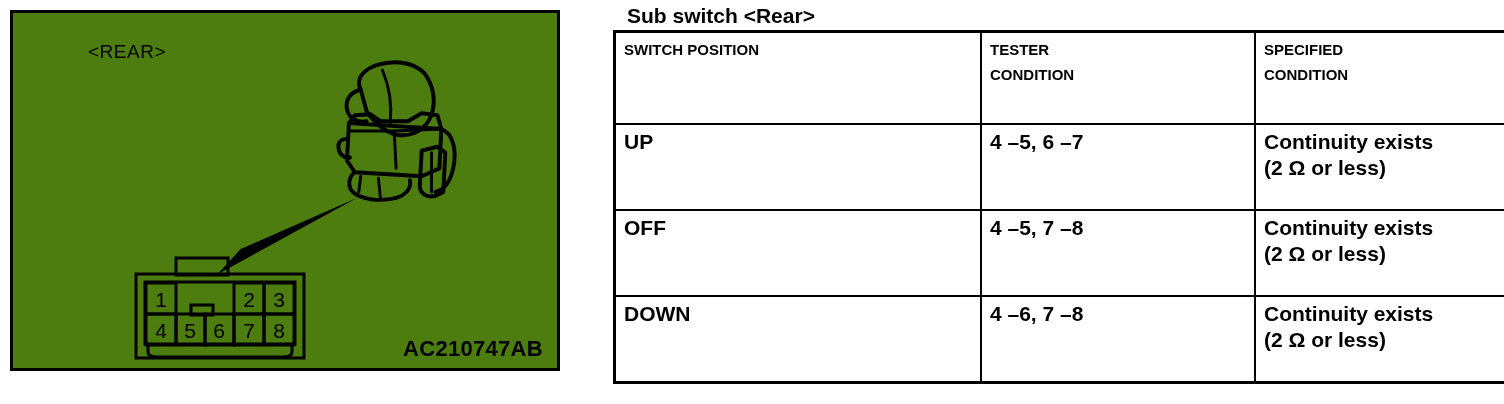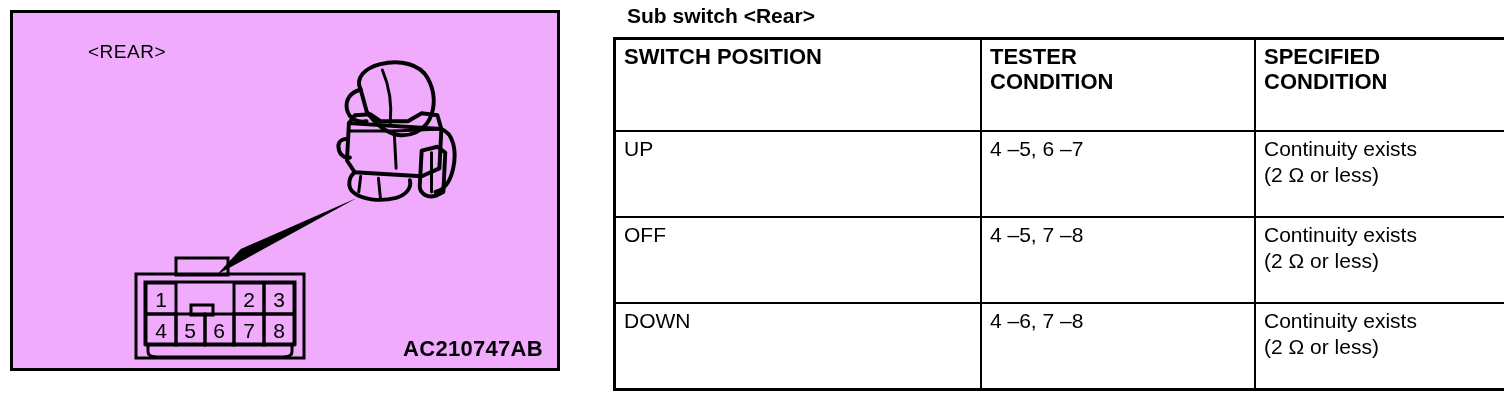--- a/index.html
+++ b/index.html
@@ -85,7 +85,7 @@
     font-size: 21px;
     font-weight: bold;
     letter-spacing: 0px;
-    margin: 2px 0 7px 14px;
+    margin: 2px 0 0 14px;
     line-height: 28px;
     white-space: nowrap;
   }

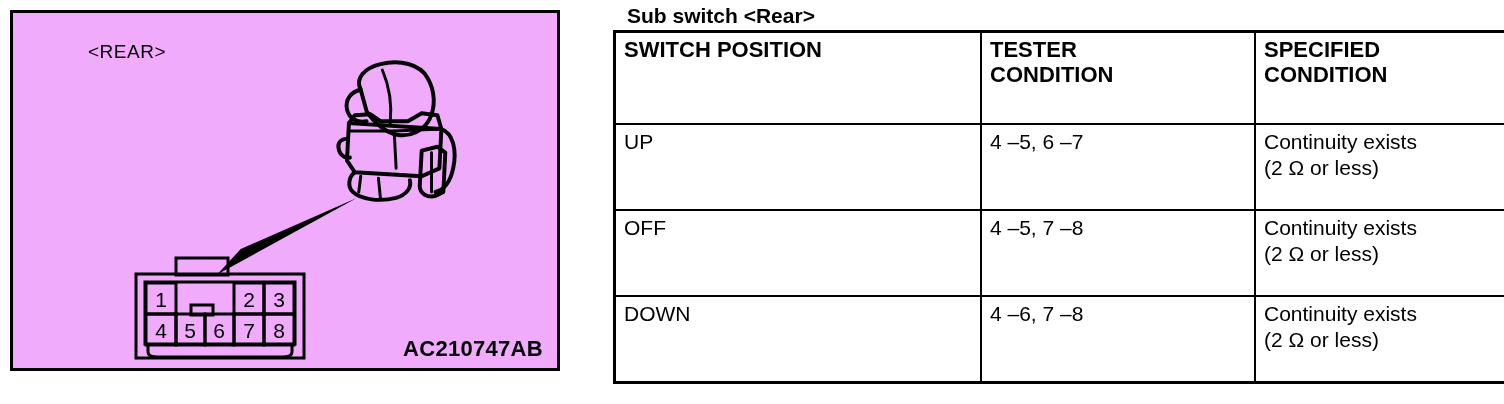--- a/index.html
+++ b/index.html
@@ -25,7 +25,7 @@
     height: 361px;
     border: 3px solid #000000;
     box-sizing: border-box;
-    background: #f0abfc;
+    background: #4d7c0f;
   }
 
   #rear-view-label {

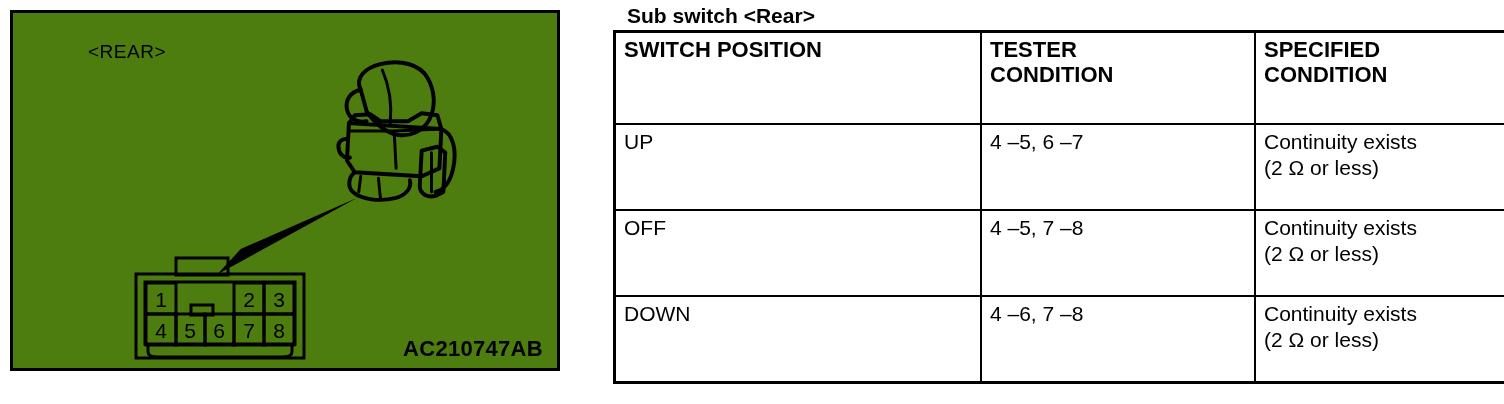--- a/index.html
+++ b/index.html
@@ -104,7 +104,7 @@
     font-weight: normal;
   }
   #spec-table thead th {
-    font-size: 22px;
+    font-size: 15px;
     font-weight: bold;
     line-height: 25px;
     height: 86px;

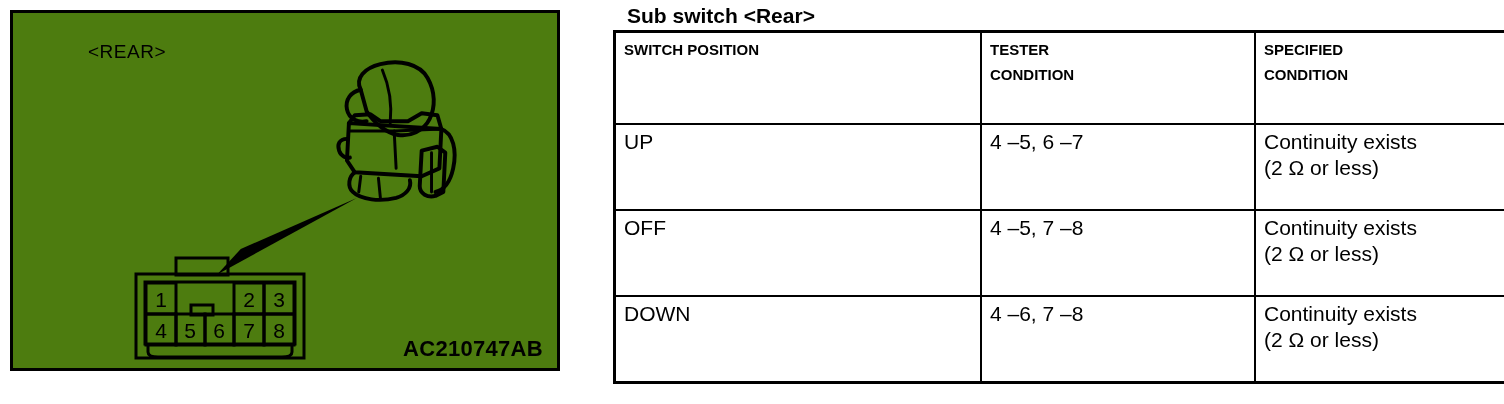--- a/index.html
+++ b/index.html
@@ -101,7 +101,7 @@
     vertical-align: top;
     padding: 4px 8px 0 8px;
     text-align: left;
-    font-weight: normal;
+    font-weight: bold;
   }
   #spec-table thead th {
     font-size: 15px;

